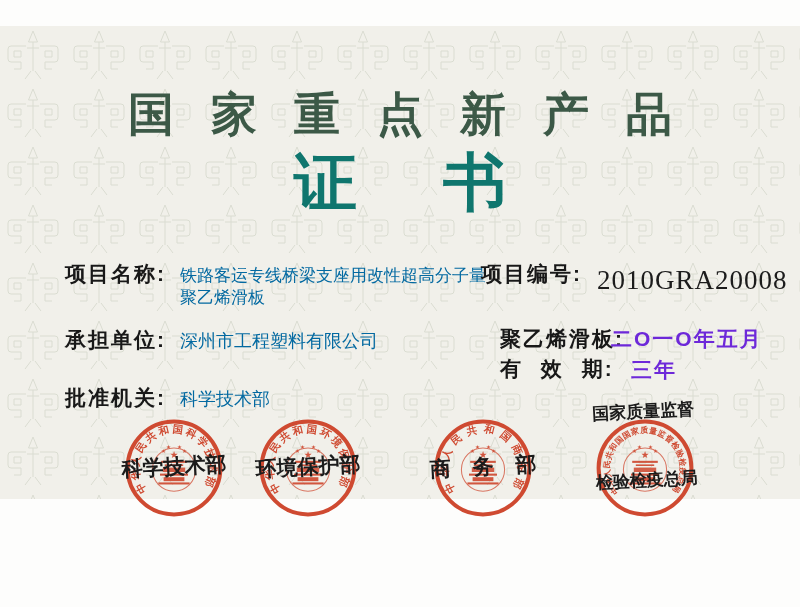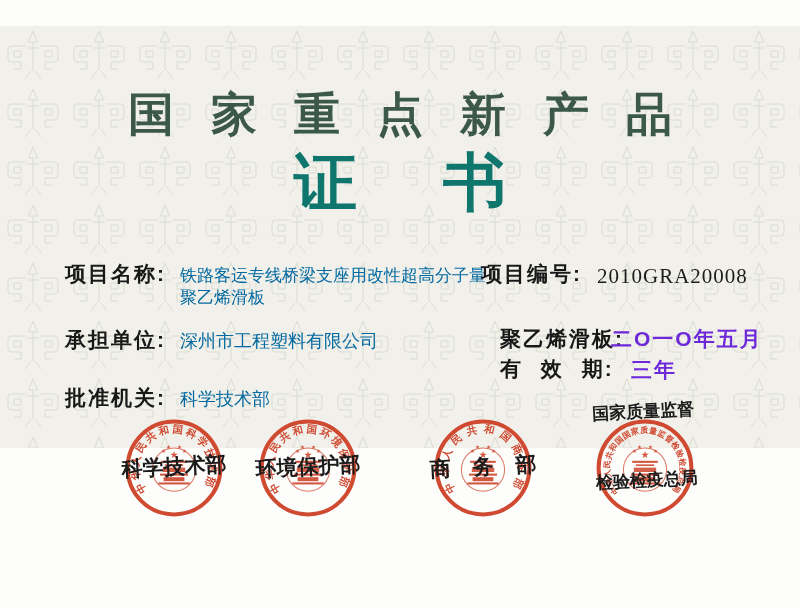--- a/index.html
+++ b/index.html
@@ -5,7 +5,7 @@
   html,body{margin:0;padding:0;background:#ffffff;}
   .page{position:relative;width:800px;height:607px;background:#fdfdfc;overflow:hidden;
         font-family:"Liberation Sans",sans-serif;}
-  .paper{position:absolute;left:0;top:26px;width:800px;height:422px;background:#f1f0ea;}
+  .paper{position:absolute;left:0;top:26px;width:800px;height:473px;background:#f1f0ea;}
   .watermark{position:absolute;left:0;top:0;width:100%;height:100%;}
 
   .title1{position:absolute;left:0;right:0;top:66px;text-align:center;

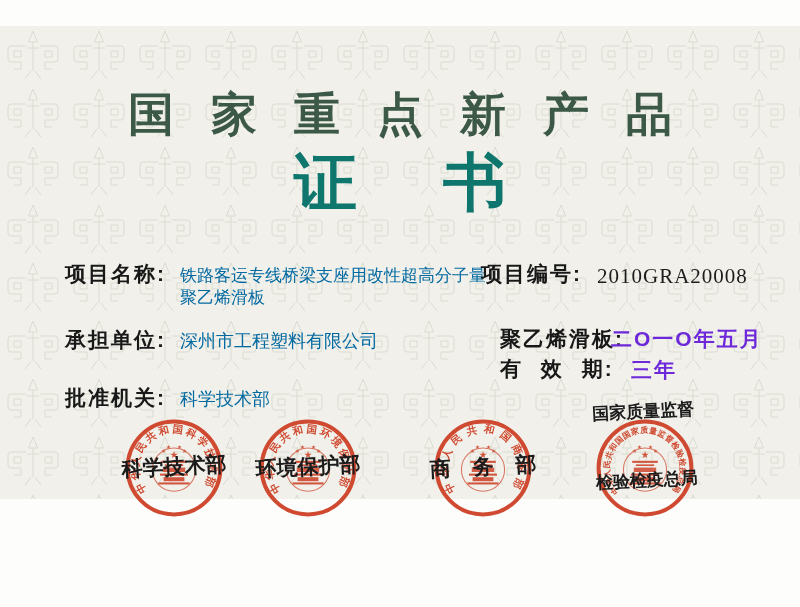--- a/index.html
+++ b/index.html
@@ -20,7 +20,7 @@
   .val{position:absolute;font-size:18px;line-height:1.2;color:#0369a1;white-space:nowrap;}
   .val-sm{font-size:17px;}
   .val-b{font-weight:bold;font-size:21px;color:#6d28d9;letter-spacing:2px;margin-left:23px;}
-  .val-serif{font-family:"Liberation Serif",serif;font-size:21px;color:#1c1c1c;letter-spacing:1px;}
+  .val-serif{font-family:"Liberation Serif",serif;font-size:27px;color:#1c1c1c;letter-spacing:1px;}
   .sp-label{word-spacing:10px;}
 
   .seal{position:absolute;top:390px;width:104px;height:104px;}

